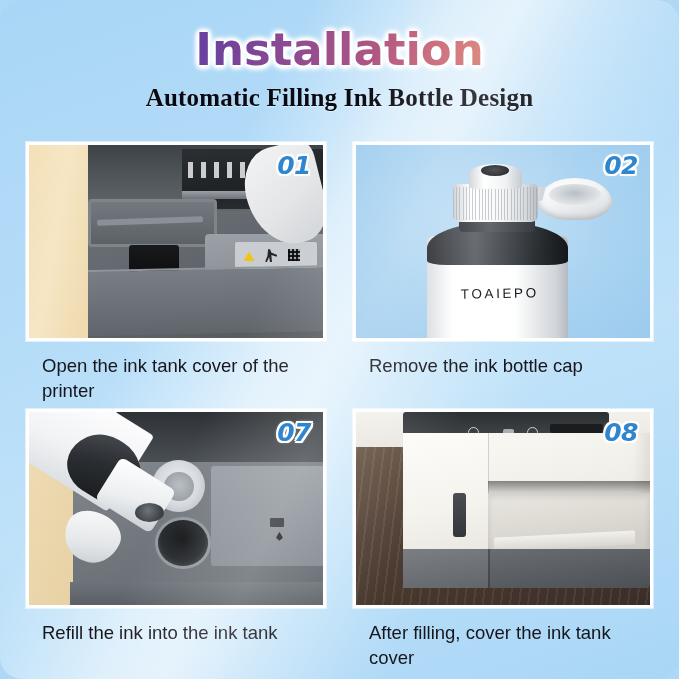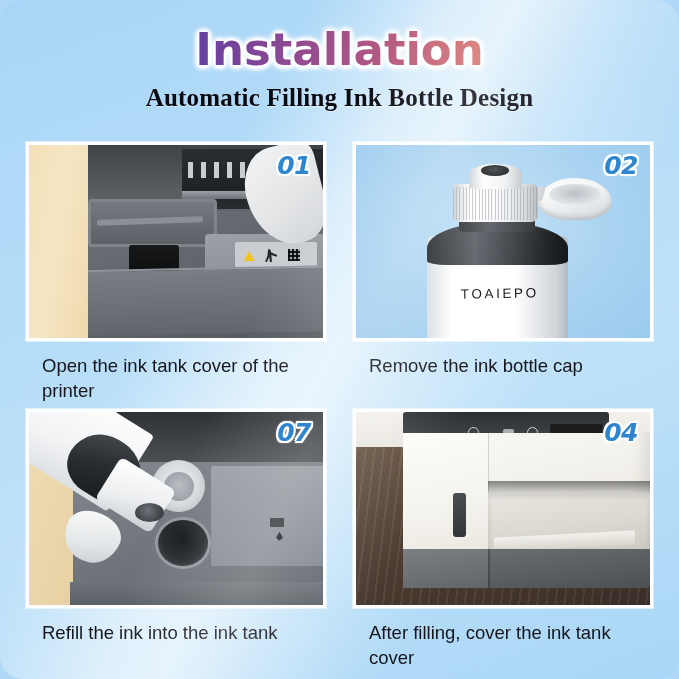--- a/index.html
+++ b/index.html
@@ -582,7 +582,7 @@
           <div class="p4-baseleft"></div>
           <div class="p4-gap"></div>
         </div>
-        <div class="badge">04</div>
+        <div class="badge">08</div>
       </div>
       <p class="caption">After filling, cover the ink tank cover</p>
     </div>

